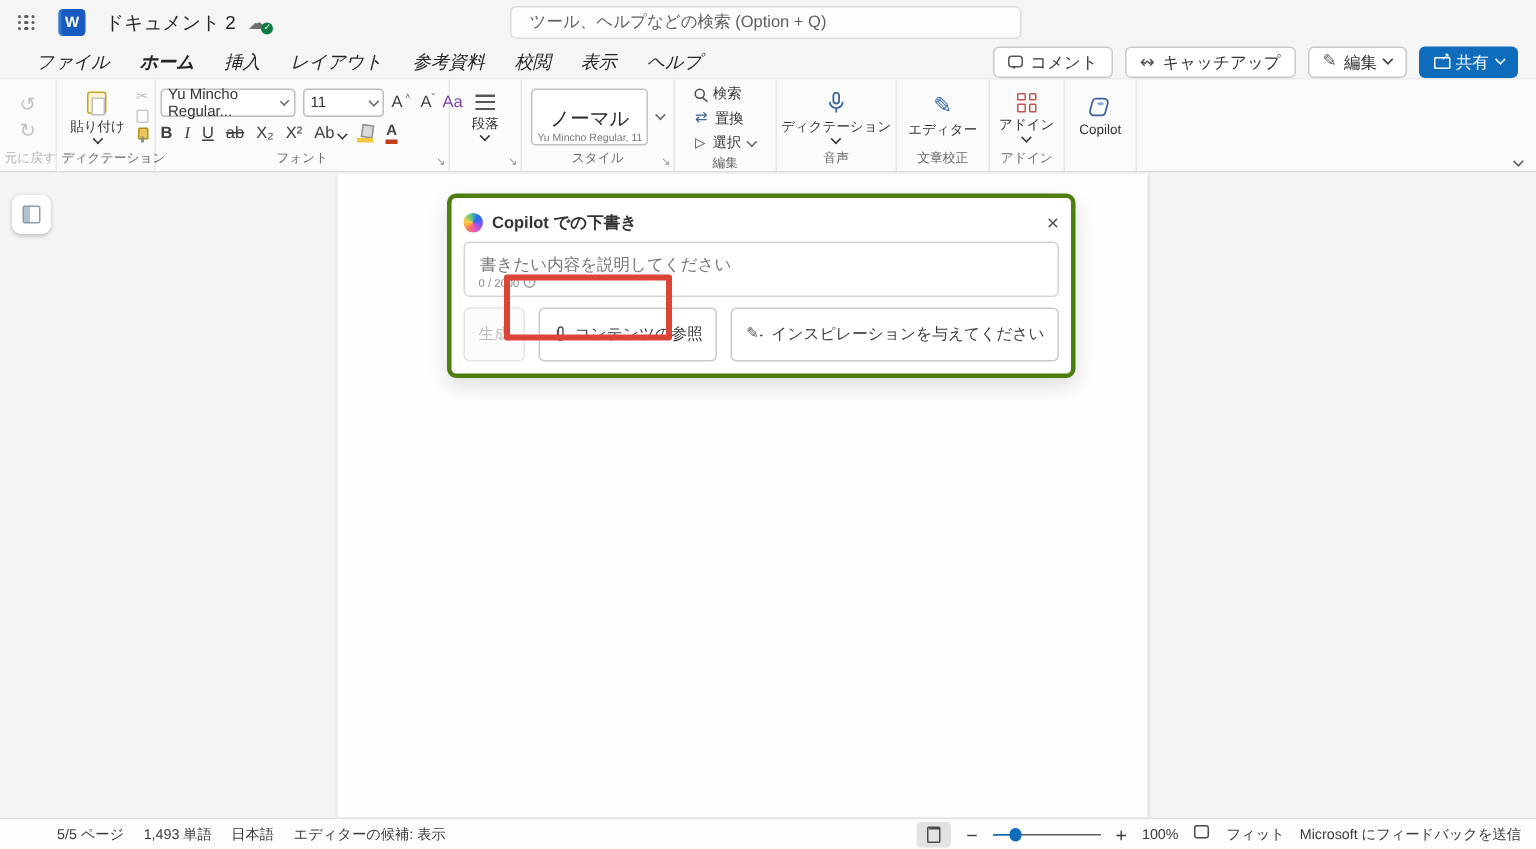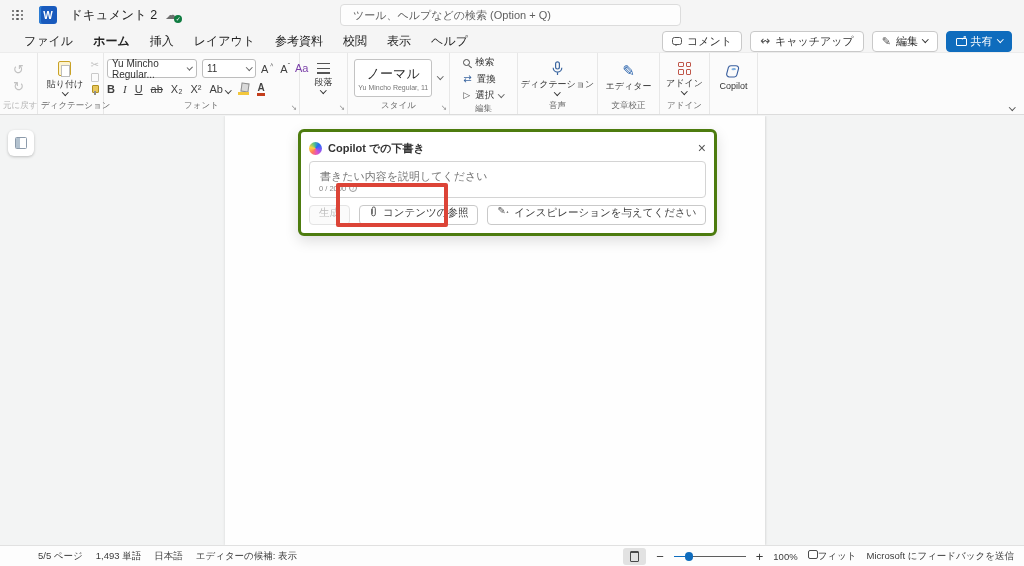--- a/index.html
+++ b/index.html
@@ -27,7 +27,7 @@
   
   .menubar { position:absolute; top:30px; left:0; right:0; height:22px; background:#f5f5f5; display:flex; align-items:center; }
   .menu-items { display:flex; align-items:center; padding-left:14px; }
-  .menu-item { position:relative; font-size:12px; color:#242424; margin:0 9px; padding:3px 1px; cursor:pointer; white-space:nowrap; }
+  .menu-item { position:relative; font-size:12px; color:#242424; margin:0 9px; padding:3px 1px; cursor:pointer; white-space:nowrap;font-style:italic; }
   .menu-item.active { font-weight:bold; }
   .menu-item.active::after { content:""; position:absolute; left:0; right:0; bottom:-2px; height:2.6px; border-radius:2px; background:#115ea3; }
   .mb-actions { margin-left:auto; display:flex; align-items:center; gap:8px; padding-right:12px; }

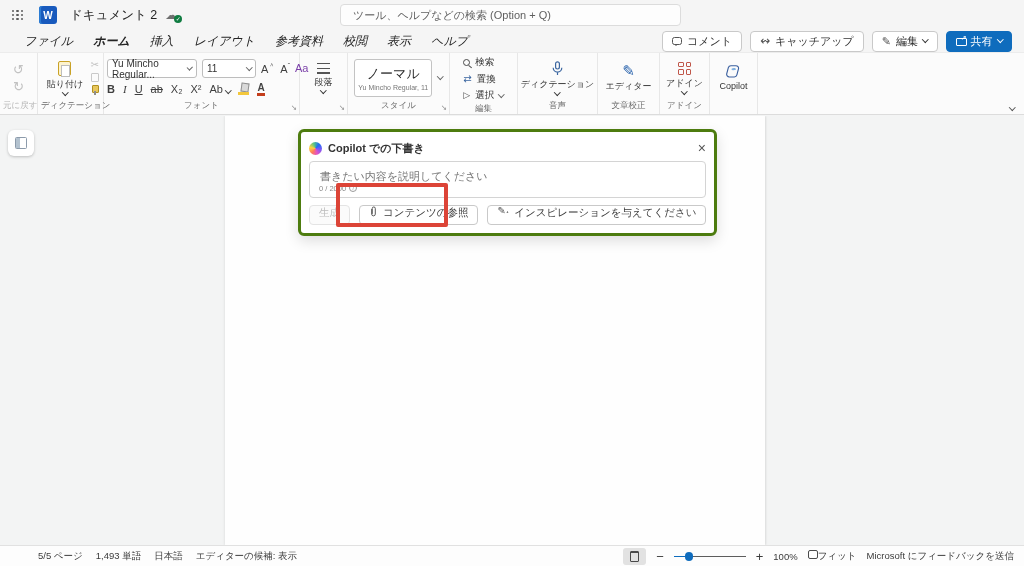--- a/index.html
+++ b/index.html
@@ -77,7 +77,7 @@
   .hl-ic::after { content:""; position:absolute; left:0; bottom:0; width:11px; height:3px; background:#f3c73c; }
   .fc-ic { font-size:10px; font-weight:bold; color:#444; border-bottom:3px solid #c43e1c; line-height:1.1; cursor:pointer; }
   .para-ic { width:13px; height:11px; background:repeating-linear-gradient(to bottom,#555 0 1.4px,transparent 1.4px 4.6px); }
-  .style-box { width:78px; height:38px; background:#fff; border:1px solid #c3c3c3; border-radius:3px; display:flex; flex-direction:column; align-items:center; justify-content:center; cursor:pointer; }
+  .style-box { width:78px; height:38px; background:#fff; border:1px solid #c3c3c3; border-radius:3px; display:flex; flex-direction:column; align-items:center; justify-content:flex-end; cursor:pointer; }
   .style-name { font-size:13px; color:#2b2b2b; }
   .style-detail { font-size:7px; color:#777; margin-top:1px; }
   .edit-col { display:flex; flex-direction:column; gap:3.5px; align-items:flex-start; }

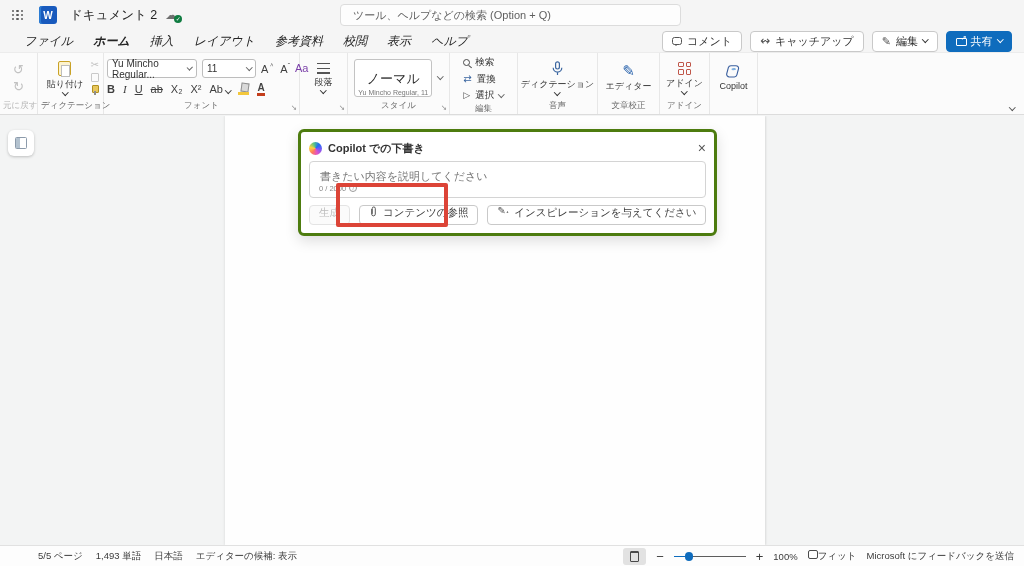--- a/index.html
+++ b/index.html
@@ -110,7 +110,7 @@
   .cd-counter { position:absolute; left:10px; bottom:5px; font-size:7.5px; color:#8a8a8a; display:flex; align-items:flex-start; gap:3px; }
   .info-ic { width:8px; height:8px; border:1px solid #9a9a9a; border-radius:50%; font-size:5.5px; color:#9a9a9a; text-align:center; line-height:7px; font-style:italic; }
   .cd-foot { display:flex; align-items:center; gap:9px; margin-top:7px; }
-  .cd-btn { height:20px; display:flex; align-items:flex-start; gap:5px; padding:0 9px; background:#fff; border:1px solid #c9c9c9; border-radius:4px; font-size:10.5px; color:#3b3b3b; cursor:pointer; white-space:nowrap; }
+  .cd-btn { height:36px; display:flex; align-items:center; gap:5px; padding:0 9px; background:#fff; border:1px solid #c9c9c9; border-radius:4px; font-size:10.5px; color:#3b3b3b; cursor:pointer; white-space:nowrap; }
   .cd-btn.disabled { background:#fbfbfb; border-color:#e4e4e4; color:#bdbdbd; cursor:default; }
   .spark { font-size:10px; color:#555; line-height:1; }
 

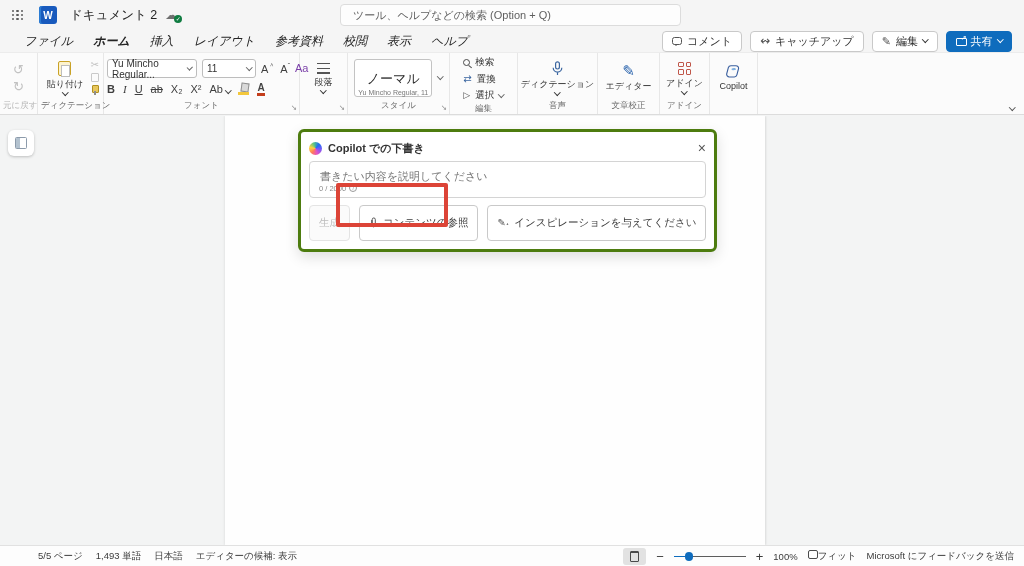--- a/index.html
+++ b/index.html
@@ -129,7 +129,7 @@
   .slider .track { position:absolute; top:4.5px; left:0; right:0; height:1.8px; background:#5d5d5d; }
   .slider .fill { position:absolute; top:4.5px; left:0; width:15px; height:1.8px; background:#0f6cbd; }
   .slider .knob { position:absolute; top:1px; left:11px; width:8.5px; height:8.5px; border-radius:50%; background:#0f6cbd; }
-  .fit-wrap { display:flex; align-items:flex-start; gap:0; cursor:pointer; }
+  .fit-wrap { display:flex; align-items:flex-start; gap:12px; cursor:pointer; }
   .fit-ic { width:10px; height:9px; border:1.2px solid #4a4a4a; border-radius:2px; box-shadow:inset 0 0 0 1.6px #fdfdfd; }
   .feedback { cursor:pointer; white-space:nowrap; }
 </style>

